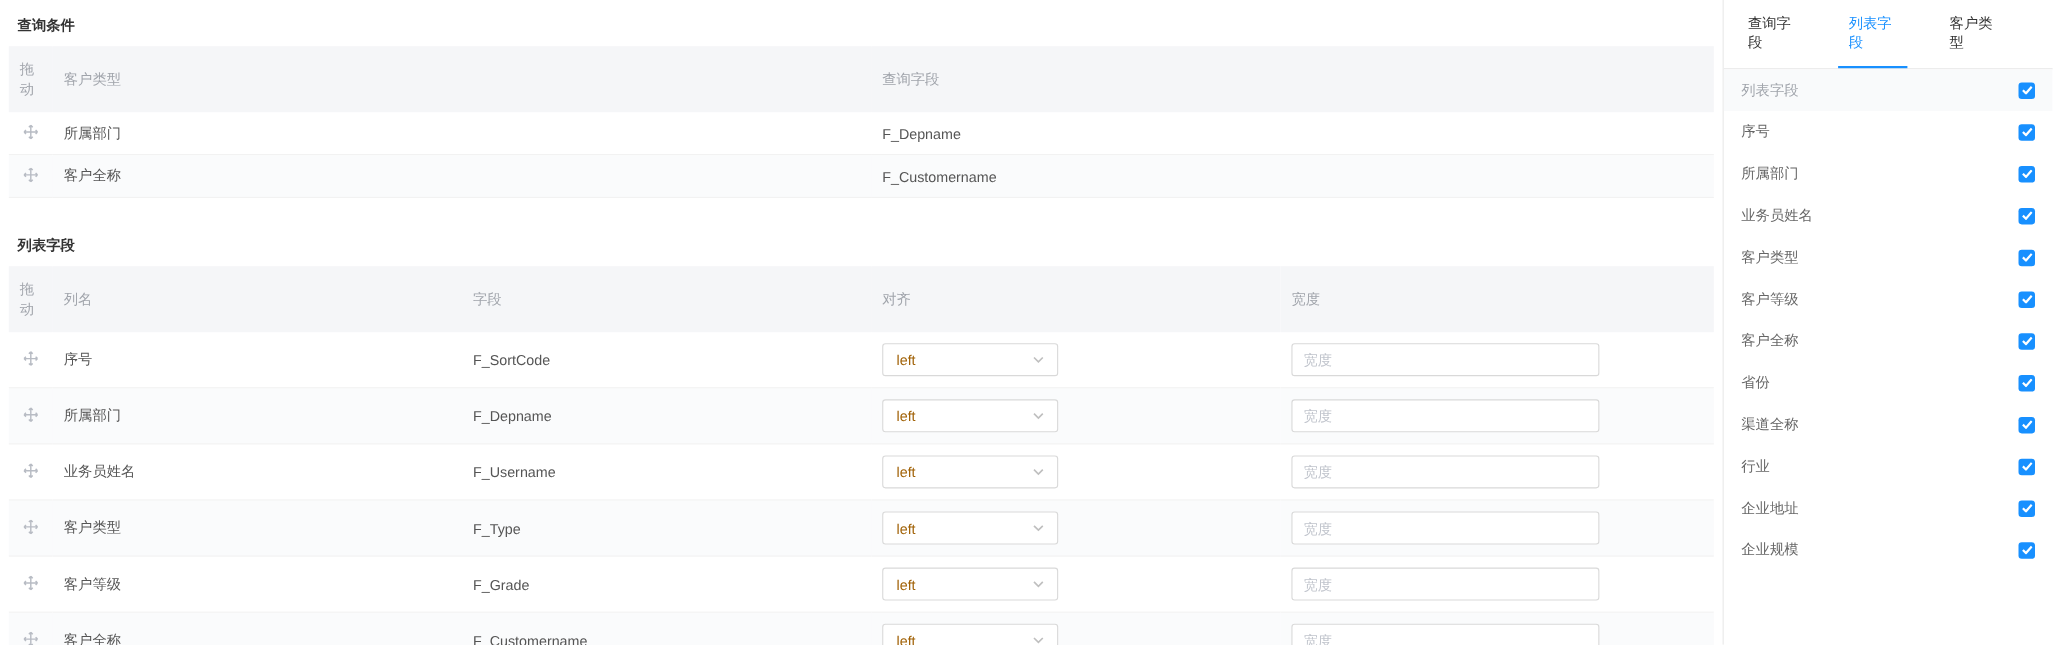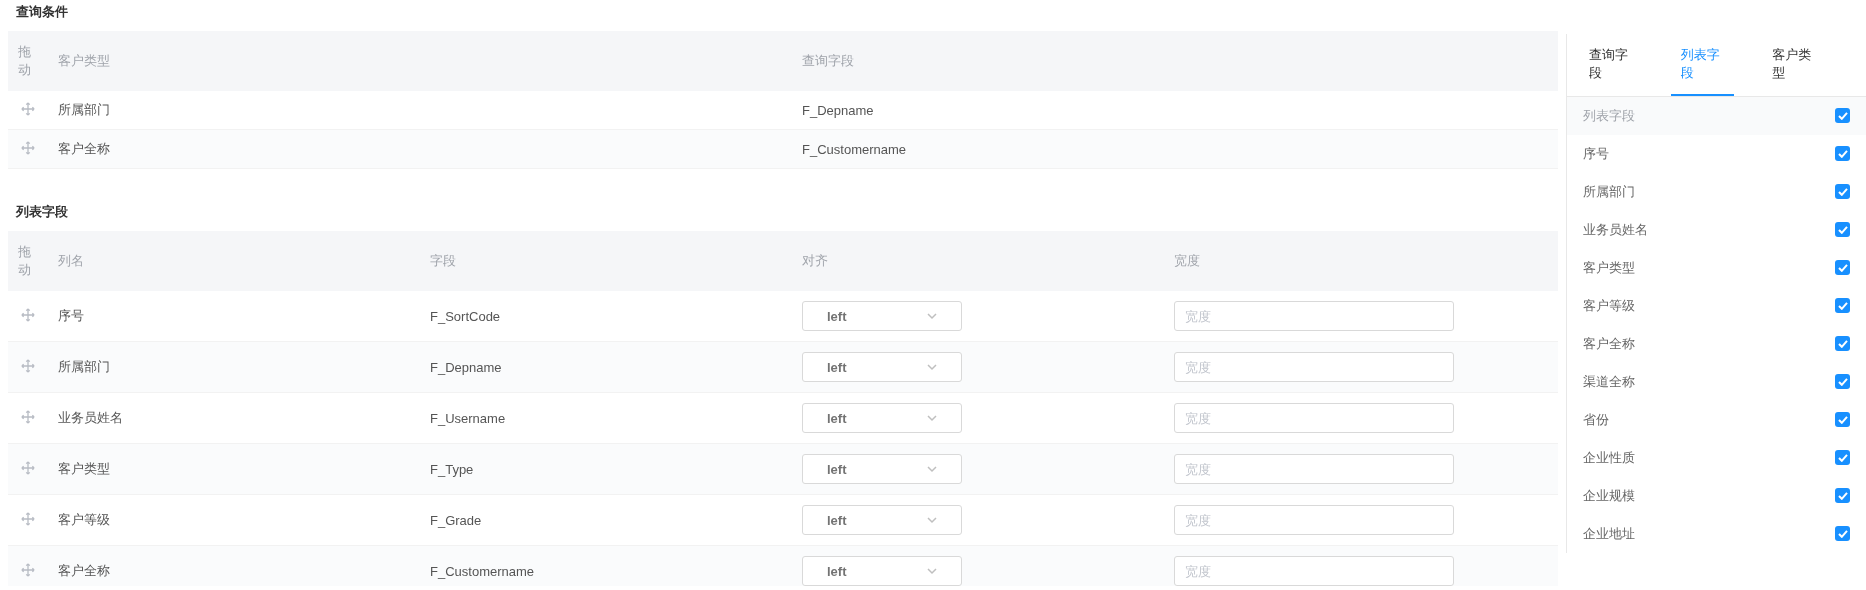--- a/index.html
+++ b/index.html
@@ -4,7 +4,7 @@
 <style>
 * { box-sizing: border-box; margin: 0; padding: 0; }
 body { font-family: -apple-system, "PingFang SC", "Microsoft YaHei", sans-serif; font-size: 13px; color: #333; background: #fff; }
-.container { display: flex; width: 1866px; height: 586px; align-items: center; }
+.container { display: flex; width: 1866px; height: 586px; }
 .main { flex: 1; padding: 8px 8px 0 8px; overflow-y: auto; }
 .side { width: 300px; border-left: 1px solid #e8e8e8; display: flex; flex-direction: column; }
 

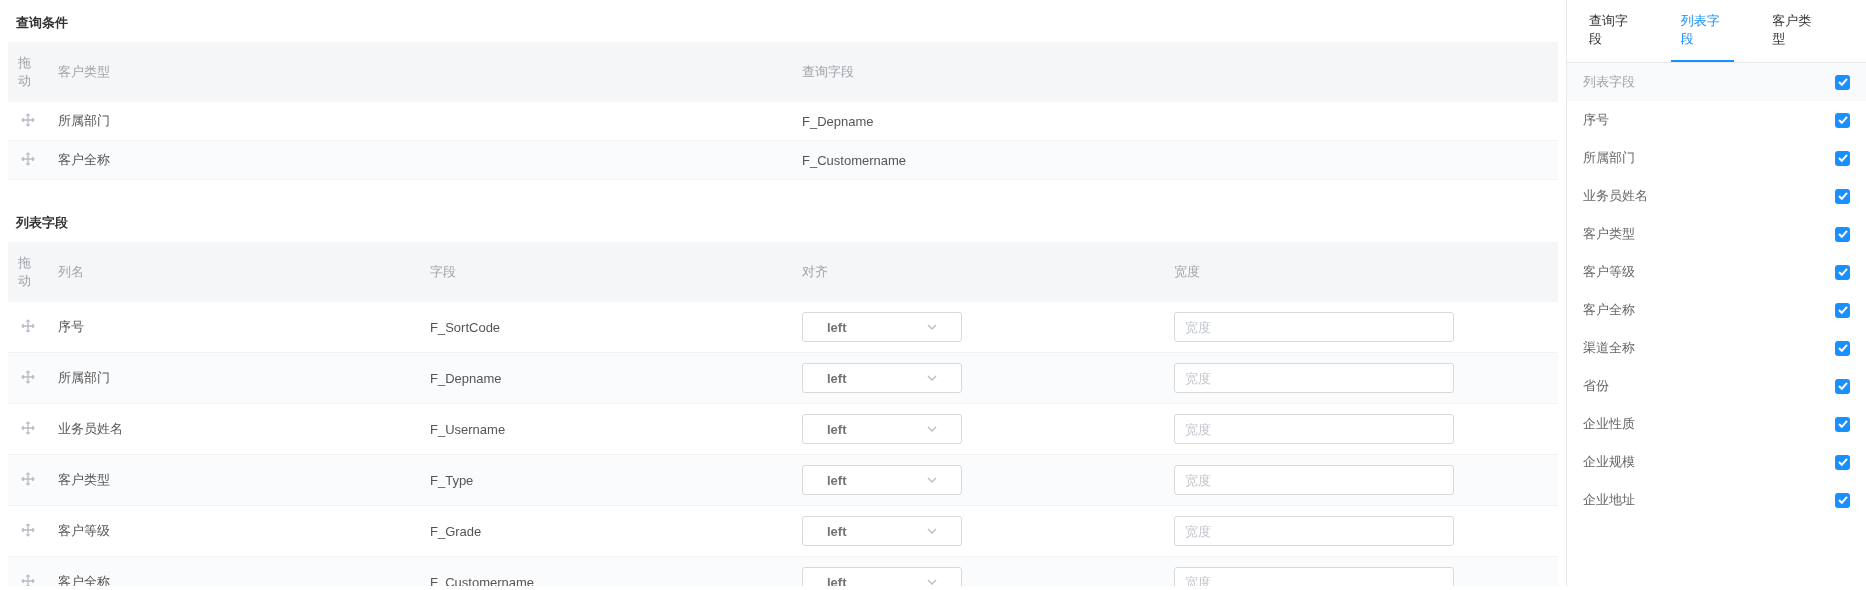--- a/index.html
+++ b/index.html
@@ -19,7 +19,7 @@
 .drag-handle { color: #b8bcc4; cursor: move; display: inline-block; }
 .drag-handle svg { width: 14px; height: 14px; stroke: #b8bcc4; stroke-width: 1.5; fill: none; }
 
-.sel { display:flex; align-items:center; justify-content:space-between; width: 160px; height: 30px; border:1px solid #d9d9d9; border-radius:3px; padding:0 24px; background:#fff; color:#737373; cursor:pointer;font-weight:bold; }
+.sel { display:flex; align-items:center; justify-content:space-between; width: 160px; height: 30px; border:1px solid #d9d9d9; border-radius:3px; padding:0 12px; background:#fff; color:#a16207; cursor:pointer; }
 .sel .chev svg { width:10px; height:10px; stroke:#bfbfbf; stroke-width:1.5; fill:none; }
 
 .inp { width: 280px; height: 30px; border:1px solid #d9d9d9; border-radius:3px; padding:0 10px; background:#fff; font-size:13px; color:#555; }

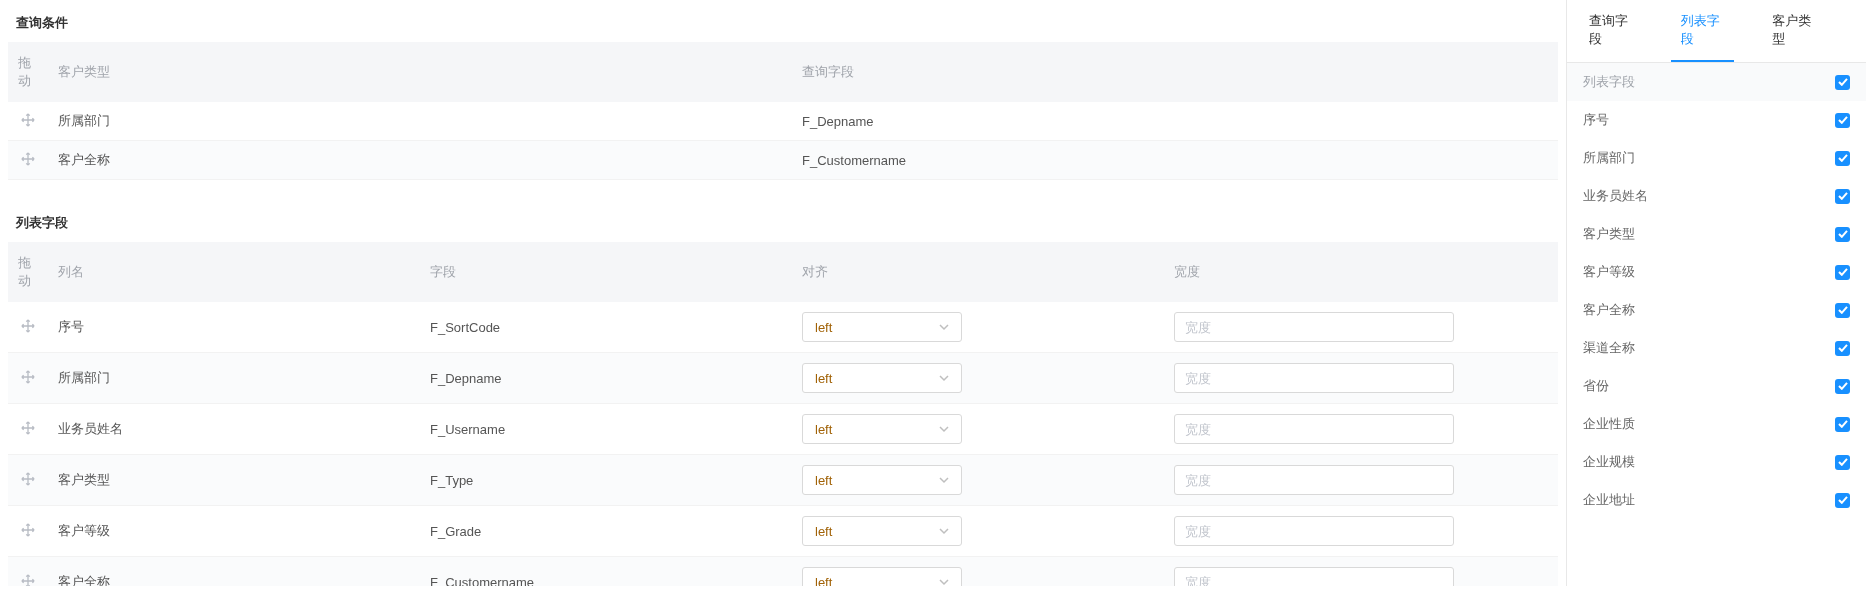--- a/index.html
+++ b/index.html
@@ -252,15 +252,15 @@
           </span>
         </div>
         <div class="chk-row">
+          <span>省份</span>
+          <span class="chk-box">
+            <svg viewBox="0 0 12 10">
+              <path d="M1 5l3.5 3.5L11 1"></path>
+            </svg>
+          </span>
+        </div>
+        <div class="chk-row">
           <span>渠道全称</span>
-          <span class="chk-box">
-            <svg viewBox="0 0 12 10">
-              <path d="M1 5l3.5 3.5L11 1"></path>
-            </svg>
-          </span>
-        </div>
-        <div class="chk-row">
-          <span>省份</span>
           <span class="chk-box">
             <svg viewBox="0 0 12 10">
               <path d="M1 5l3.5 3.5L11 1"></path>

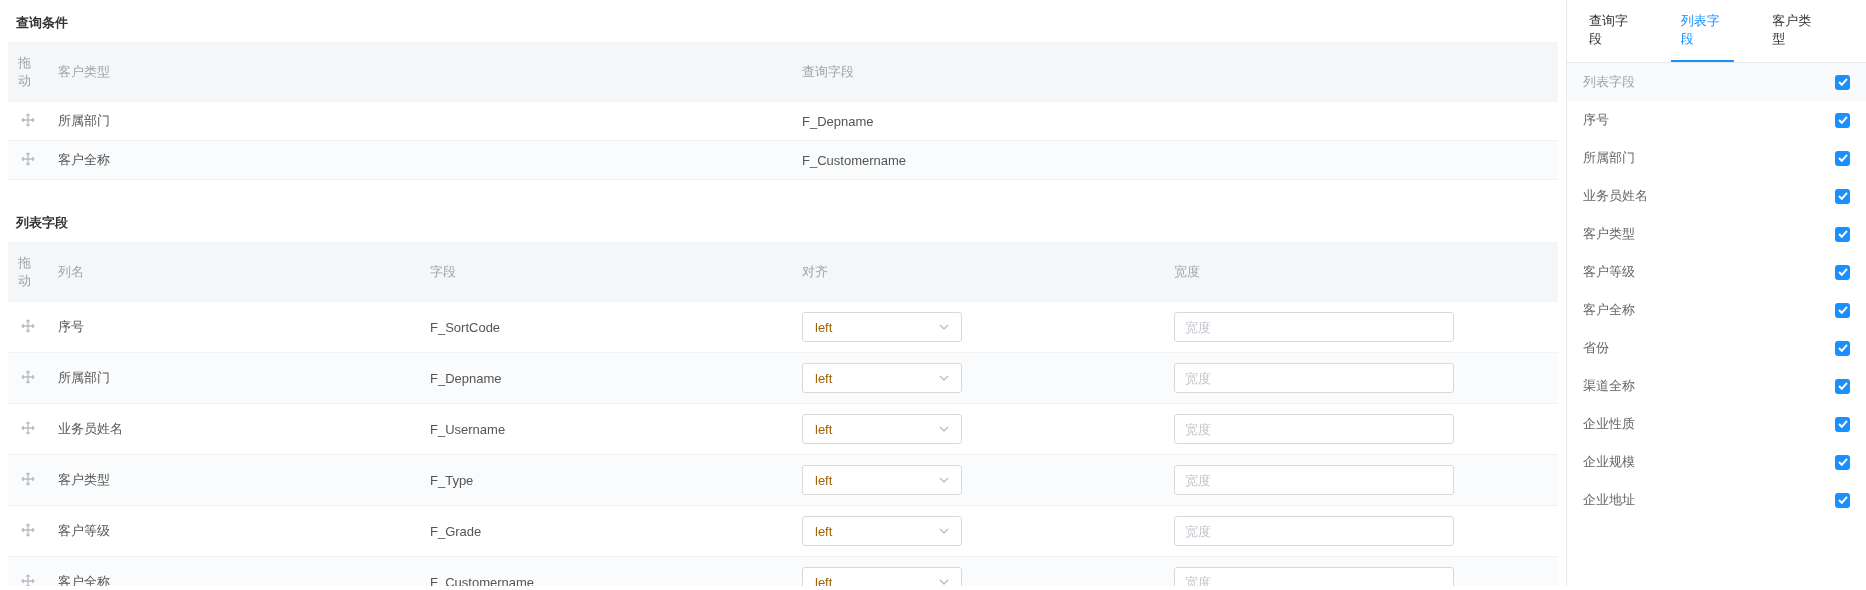--- a/index.html
+++ b/index.html
@@ -268,6 +268,14 @@
           </span>
         </div>
         <div class="chk-row">
+          <span>行业</span>
+          <span class="chk-box">
+            <svg viewBox="0 0 12 10">
+              <path d="M1 5l3.5 3.5L11 1"></path>
+            </svg>
+          </span>
+        </div>
+        <div class="chk-row">
           <span>企业性质</span>
           <span class="chk-box">
             <svg viewBox="0 0 12 10">

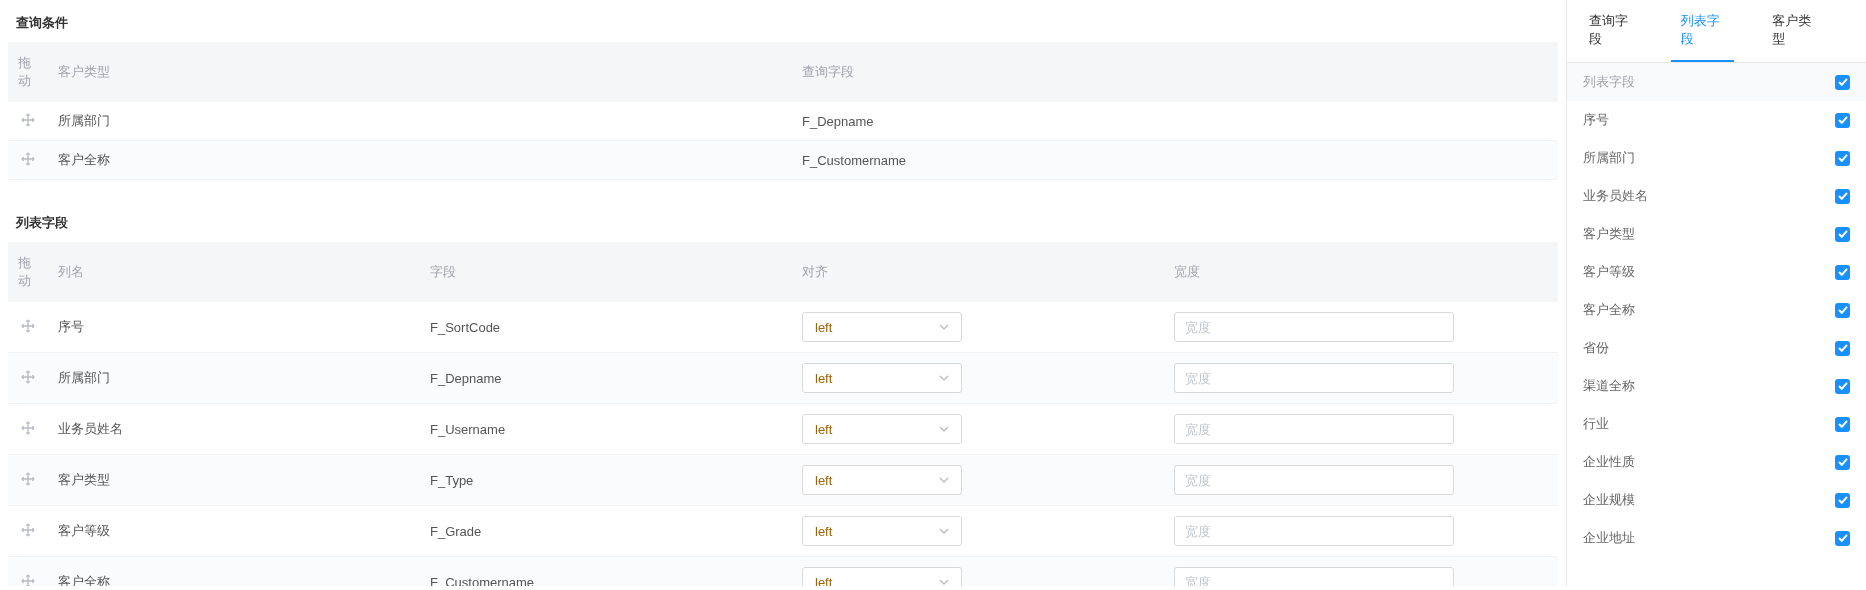--- a/index.html
+++ b/index.html
@@ -276,14 +276,6 @@
           </span>
         </div>
         <div class="chk-row">
-          <span>企业性质</span>
-          <span class="chk-box">
-            <svg viewBox="0 0 12 10">
-              <path d="M1 5l3.5 3.5L11 1"></path>
-            </svg>
-          </span>
-        </div>
-        <div class="chk-row">
           <span>企业规模</span>
           <span class="chk-box">
             <svg viewBox="0 0 12 10">

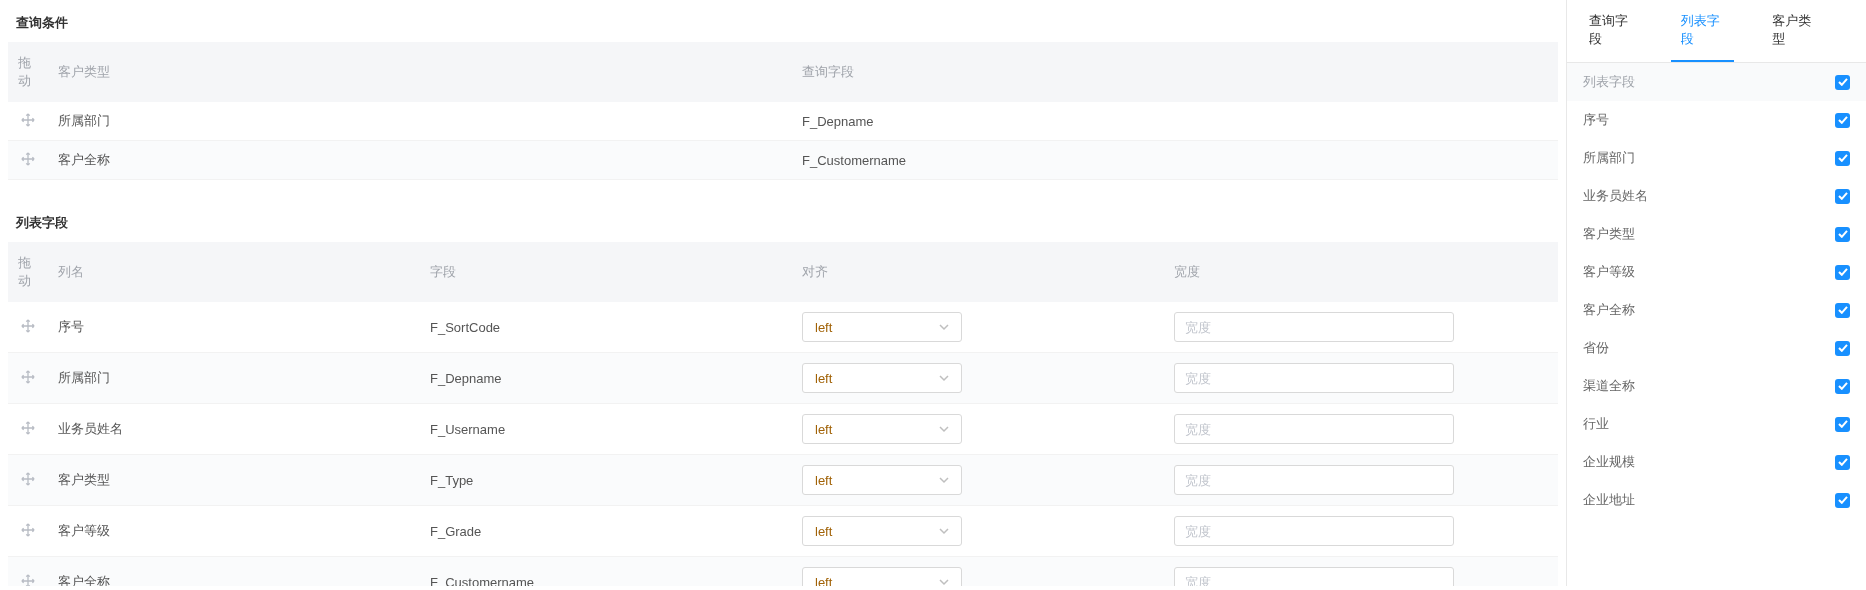--- a/index.html
+++ b/index.html
@@ -276,15 +276,15 @@
           </span>
         </div>
         <div class="chk-row">
+          <span>企业地址</span>
+          <span class="chk-box">
+            <svg viewBox="0 0 12 10">
+              <path d="M1 5l3.5 3.5L11 1"></path>
+            </svg>
+          </span>
+        </div>
+        <div class="chk-row">
           <span>企业规模</span>
-          <span class="chk-box">
-            <svg viewBox="0 0 12 10">
-              <path d="M1 5l3.5 3.5L11 1"></path>
-            </svg>
-          </span>
-        </div>
-        <div class="chk-row">
-          <span>企业地址</span>
           <span class="chk-box">
             <svg viewBox="0 0 12 10">
               <path d="M1 5l3.5 3.5L11 1"></path>

